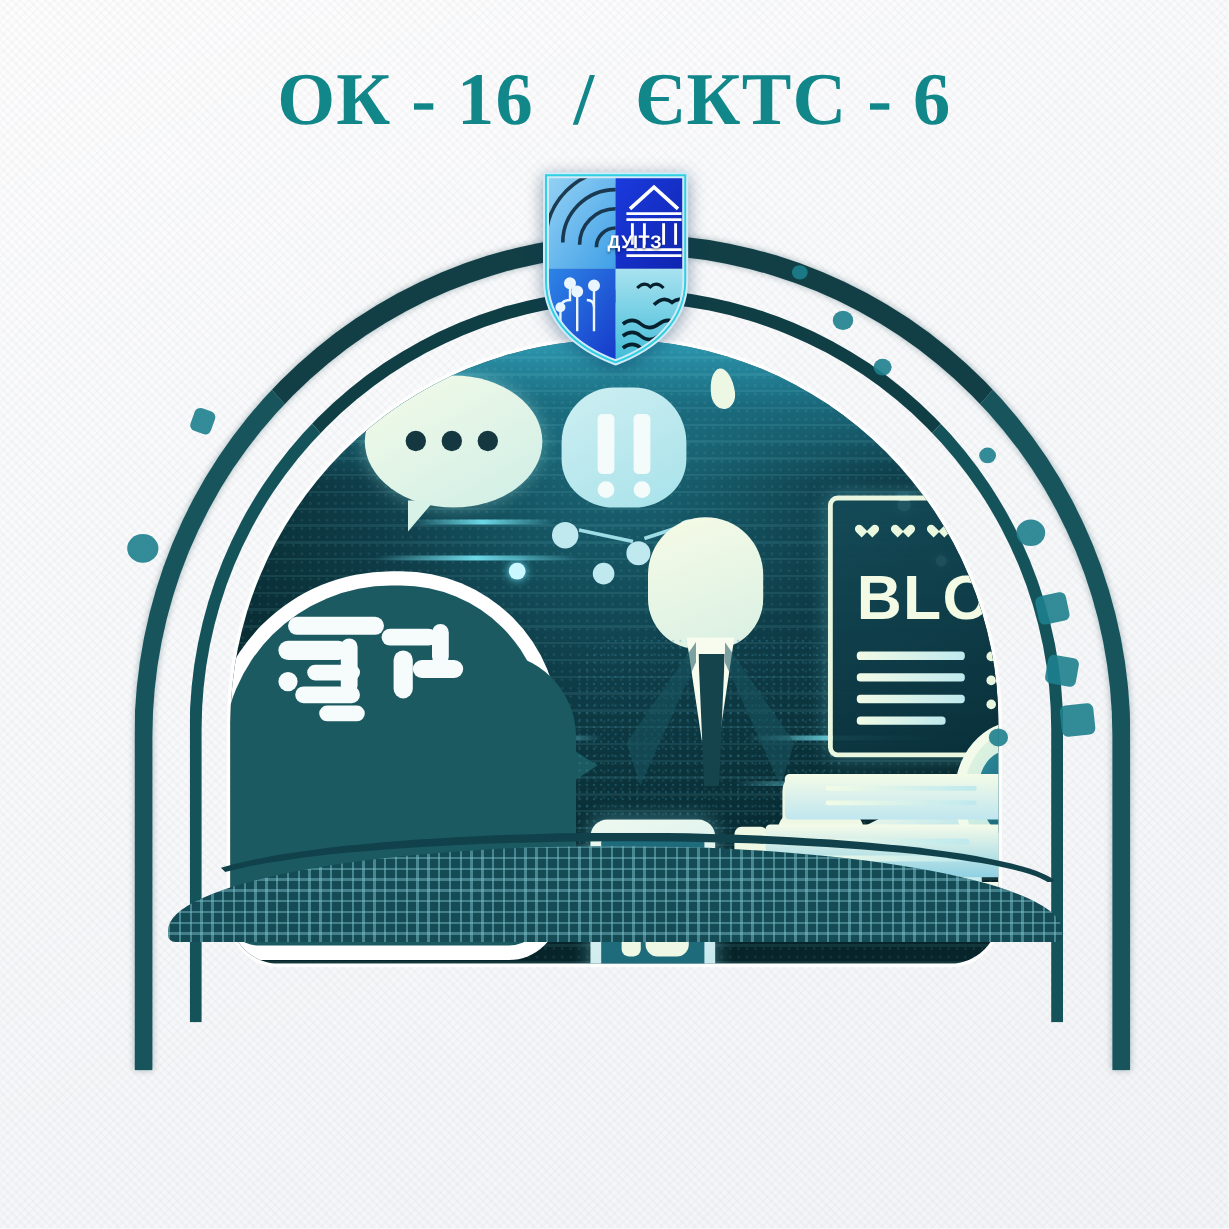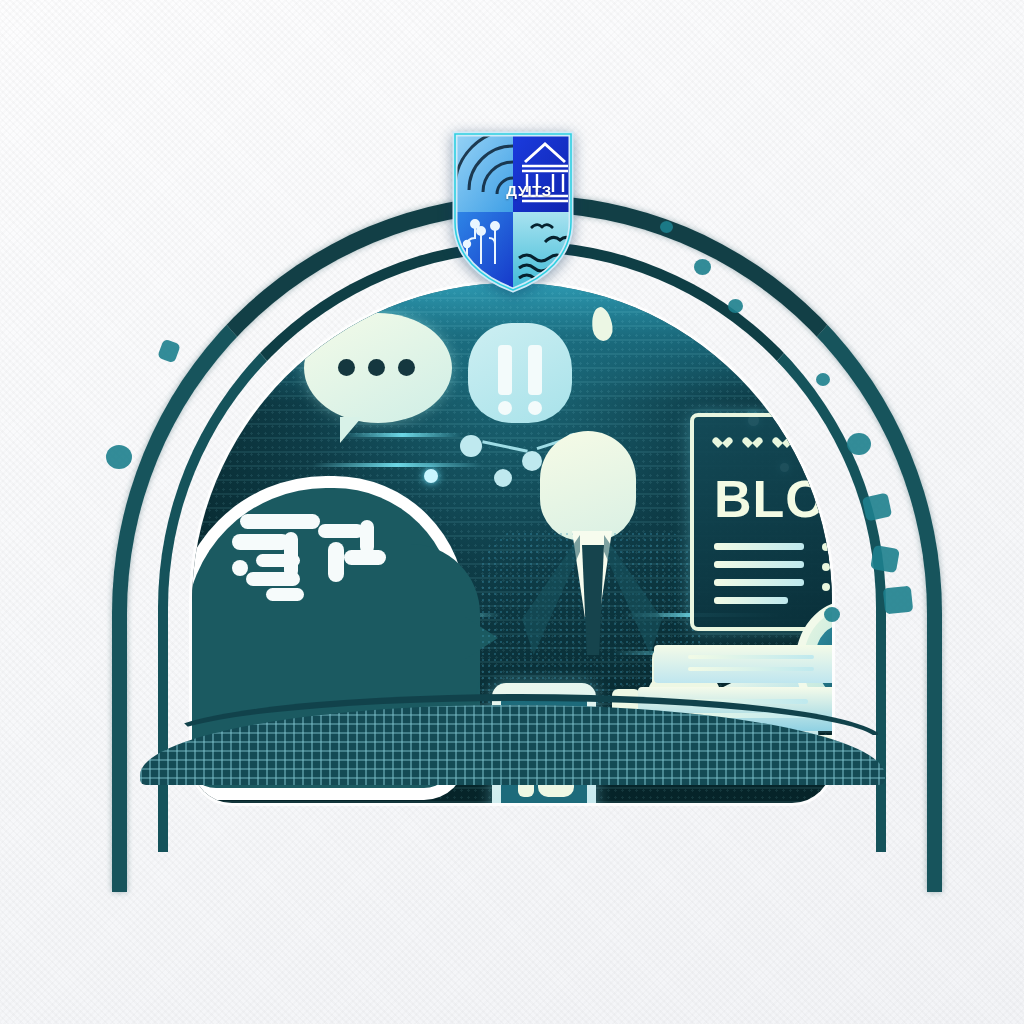--- a/index.html
+++ b/index.html
@@ -216,6 +216,7 @@
 
 <div id="stage">
 
+  <div class="title-top">ОК - 16  /  ЄКТС - 6</div>
 
   <div id="dome-wrap">
 

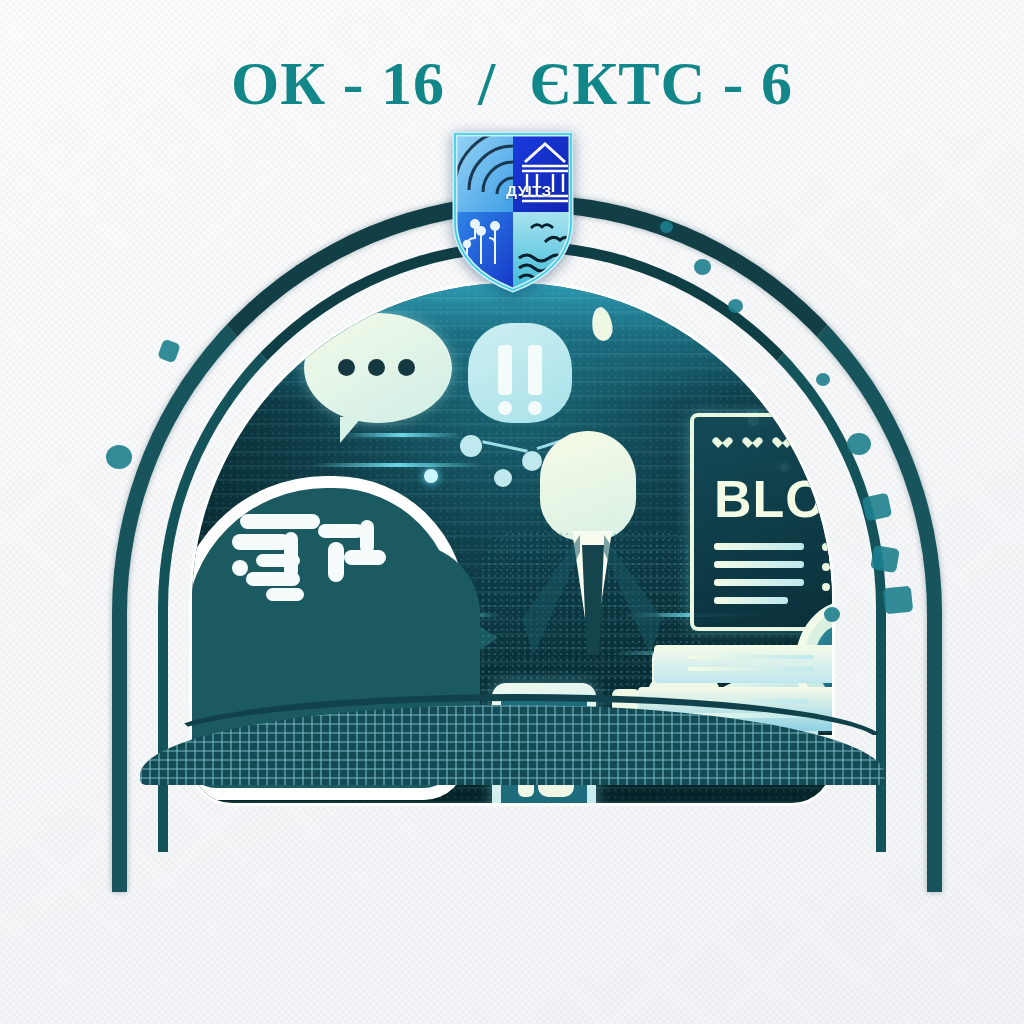--- a/index.html
+++ b/index.html
@@ -201,7 +201,7 @@
   .frag.round{border-radius:50%;}
 
   
-  #shield{position:absolute;left:449px;top:126px;width:128px;height:168px;}
+  #shield{position:absolute;left:449px;top:138px;width:128px;height:168px;}
   .sh-svg{width:128px;height:168px;display:block;filter:drop-shadow(0 3px 7px rgba(10,50,90,.45));}
   .sh-label{
     position:absolute;left:0;right:0;top:56px;text-align:center;

